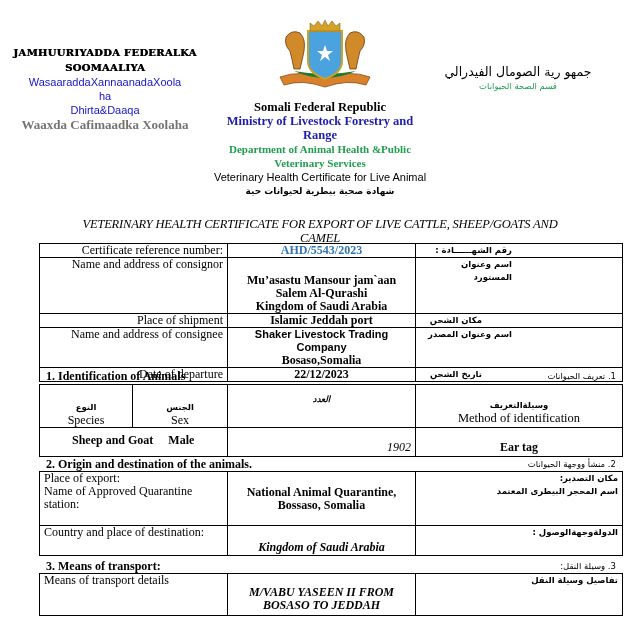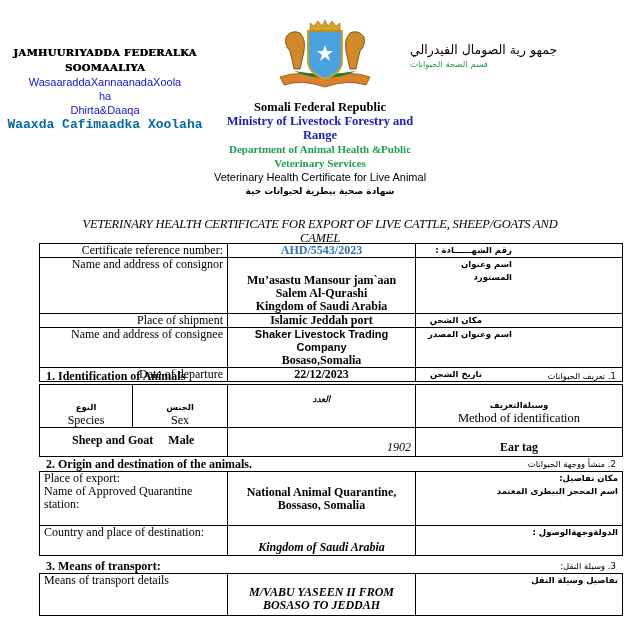--- a/index.html
+++ b/index.html
@@ -21,7 +21,7 @@
   .hc .c5 { font-family: "DejaVu Sans", sans-serif; font-size: 9px; line-height: 12px; font-weight: bold; }
 
   
-  .hr { left: 410px; top: 42px; width: 216px; text-align: left; direction: rtl; }
+  .hr { left: 410px; top: 64px; width: 216px; text-align: center; direction: rtl; }
   .hr .r1 { font-family: "DejaVu Sans", sans-serif; font-size: 12.5px; line-height: 16px; }
   .hr .r2 { font-family: "DejaVu Sans", sans-serif; color: #3a30c0; font-size: 12.5px; font-weight: bold; line-height: 16px; }
   .hr .r3 { font-family: "DejaVu Sans", sans-serif; color: #1f9e4f; font-size: 8.5px; line-height: 12px; }

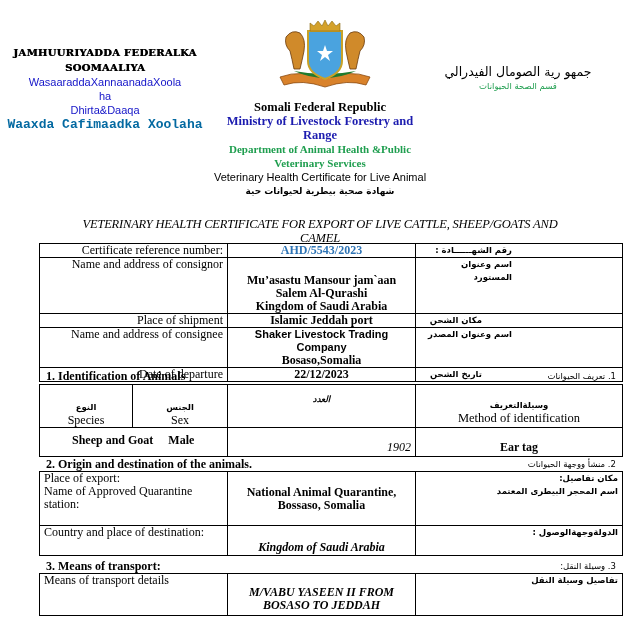--- a/index.html
+++ b/index.html
@@ -10,7 +10,7 @@
   .hl { left: 0; top: 45px; width: 210px; text-align: center; }
   .hl .l1 { font-family: "DejaVu Serif", serif; font-weight: bold; font-size: 10px; letter-spacing: 0.3px; line-height: 15px; text-shadow: 0.5px 0 0 #000; }
   .hl .l2 { font-family: Liberation Sans, sans-serif; color: #1414c8; font-size: 11px; line-height: 14px; }
-  .hl .l3 { font-family: Liberation Mono, monospace; font-weight: bold; color: #0369a1; font-size: 13px; line-height: 16px; }
+  .hl .l3 { font-family: Liberation Serif, serif; font-weight: bold; color: #737373; font-size: 13px; line-height: 16px; }
 
   
   .hc { left: 210px; top: 88px; width: 220px; text-align: center; }

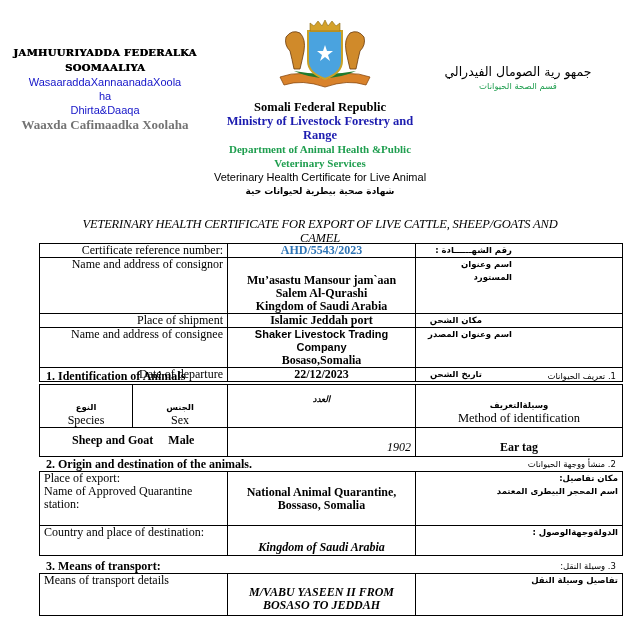--- a/index.html
+++ b/index.html
@@ -191,7 +191,7 @@
       <div>Bossaso, Somalia</div>
     </td>
     <td class="ar">
-      <div>مكان تفاصيل:</div>
+      <div>مكان التصدير:</div>
       <div>اسم المحجر البيطرى المعتمد</div>
     </td>
   </tr>

